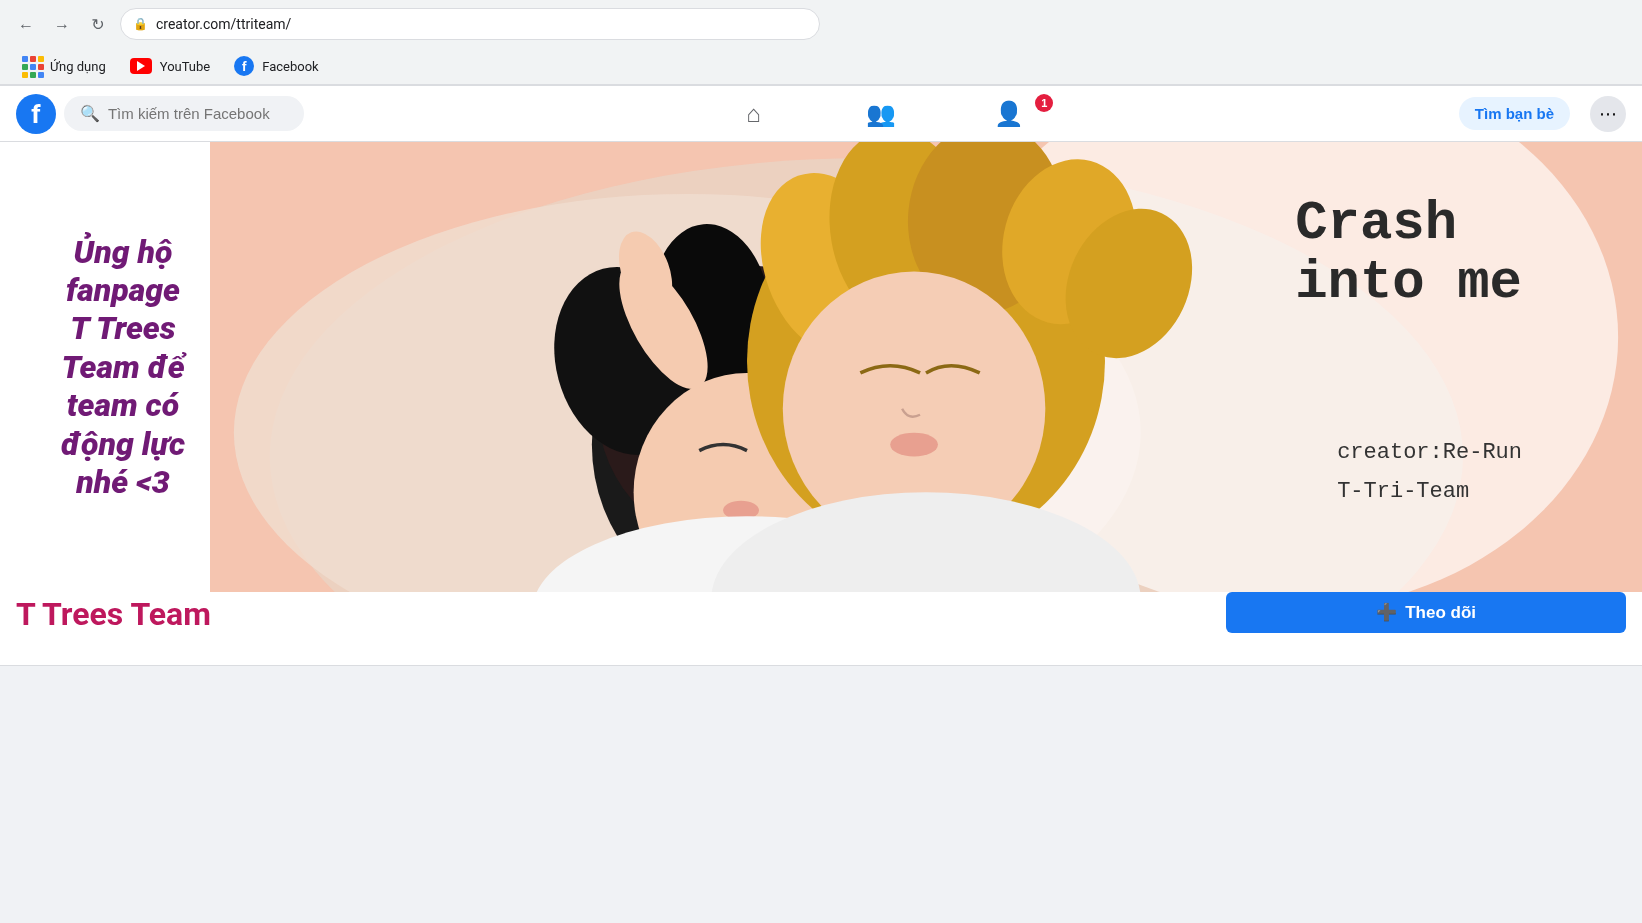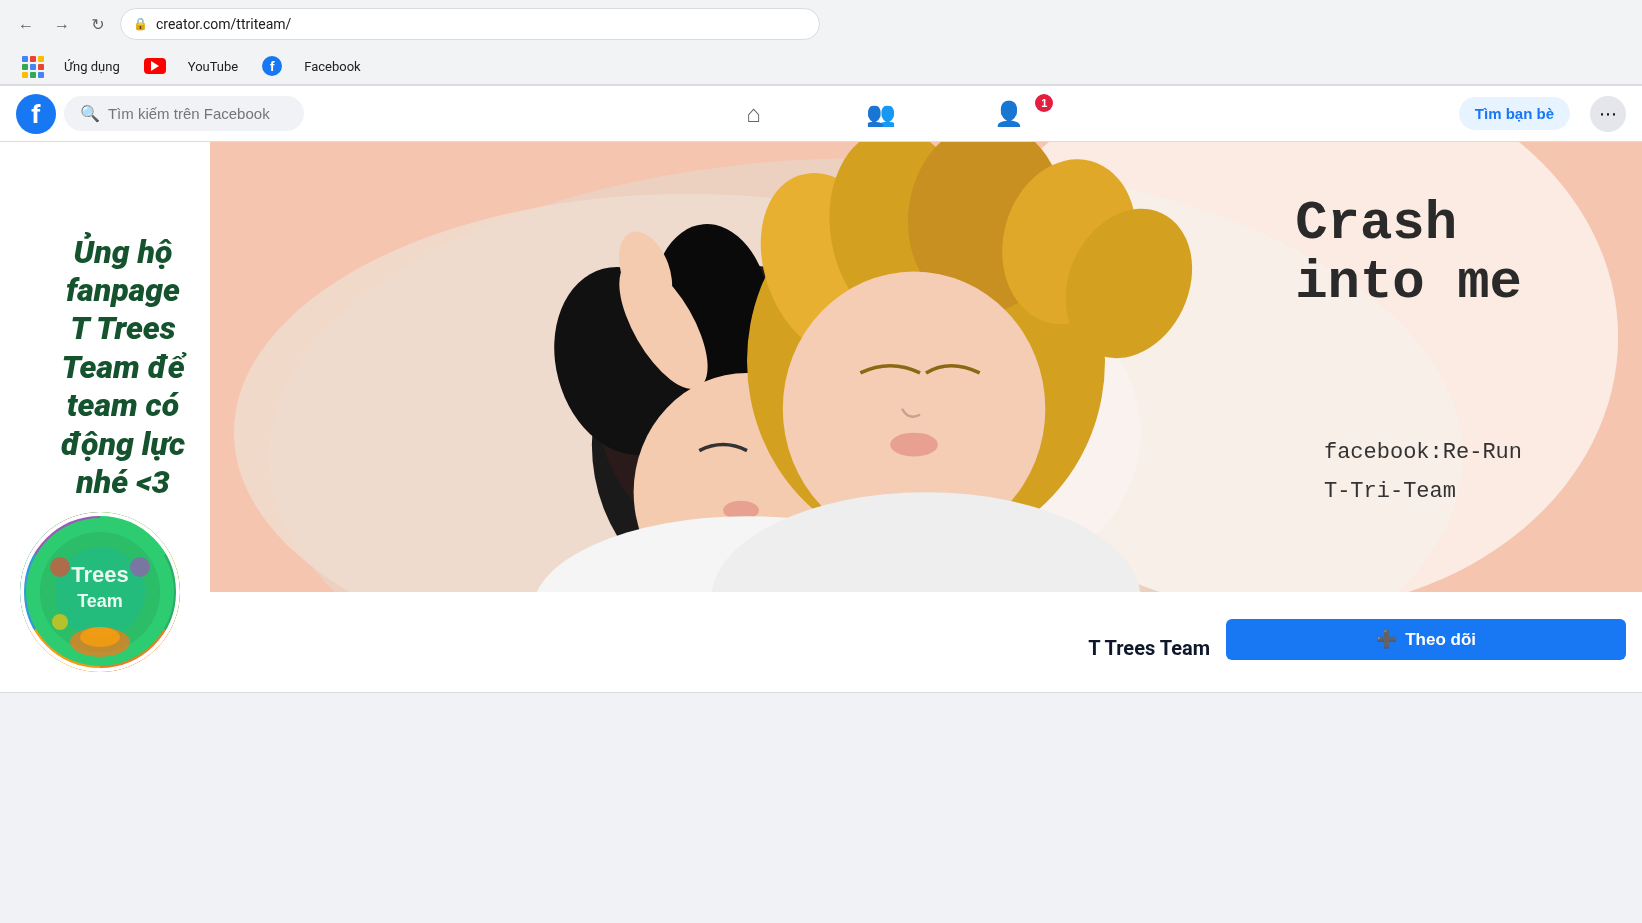--- a/index.html
+++ b/index.html
@@ -53,7 +53,7 @@
     .bookmark-item {
       display: flex;
       align-items: center;
-      gap: 22px;
+      gap: 8px;
       padding: 4px 10px;
       border-radius: 16px;
       cursor: pointer;

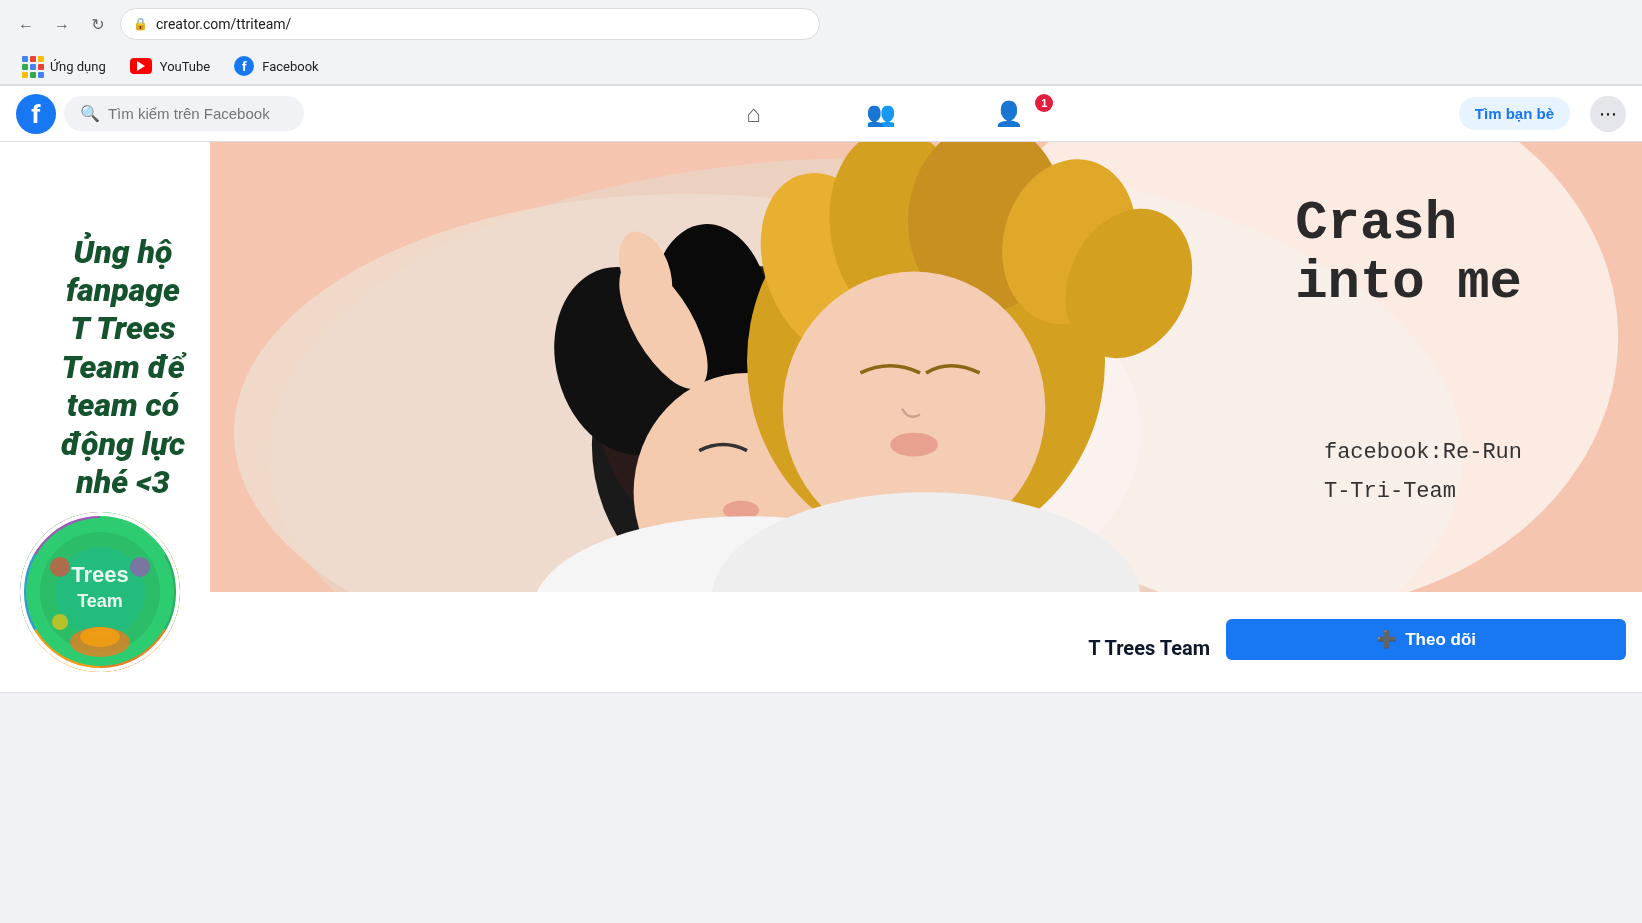--- a/index.html
+++ b/index.html
@@ -219,7 +219,7 @@
     .side-text-content {
       font-size: 32px;
       font-weight: 900;
-      color: #14532d;
+      color: #701a75;
       text-align: center;
       line-height: 1.2;
       font-style: italic;

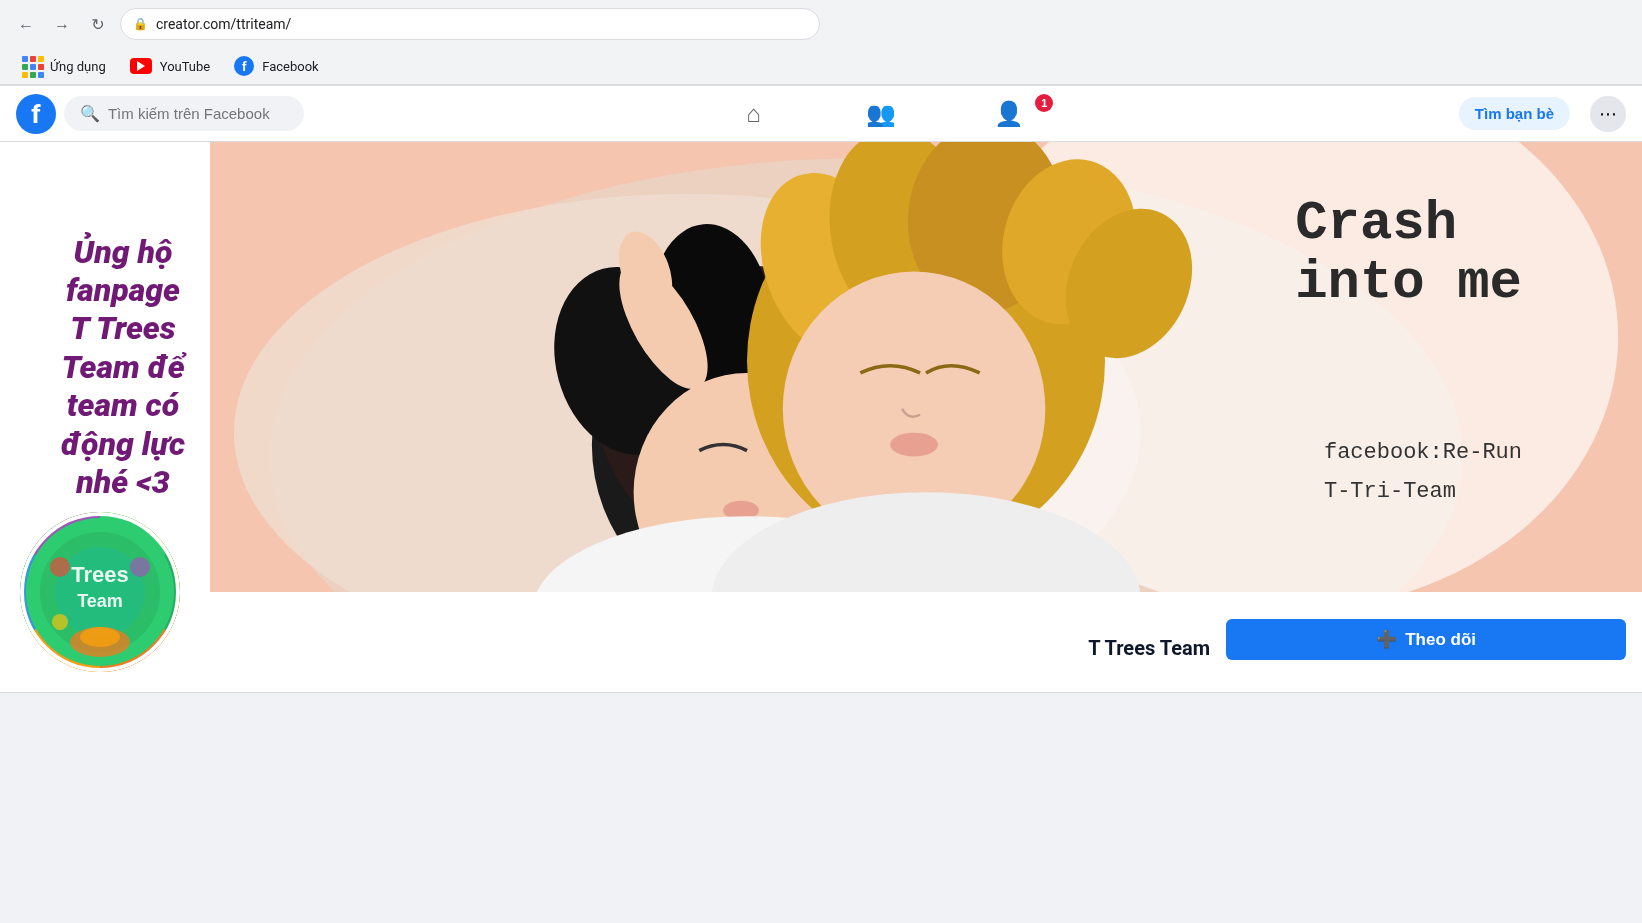--- a/index.html
+++ b/index.html
@@ -469,7 +469,7 @@
         Crash<br>into me
       </div>
       <div class="crash-subtext">
-        <span>facebook:Re-Run</span><br>
+        <span>creator:Re-Run</span><br>
         <span>T-Tri-Team</span>
       </div>
     </div>

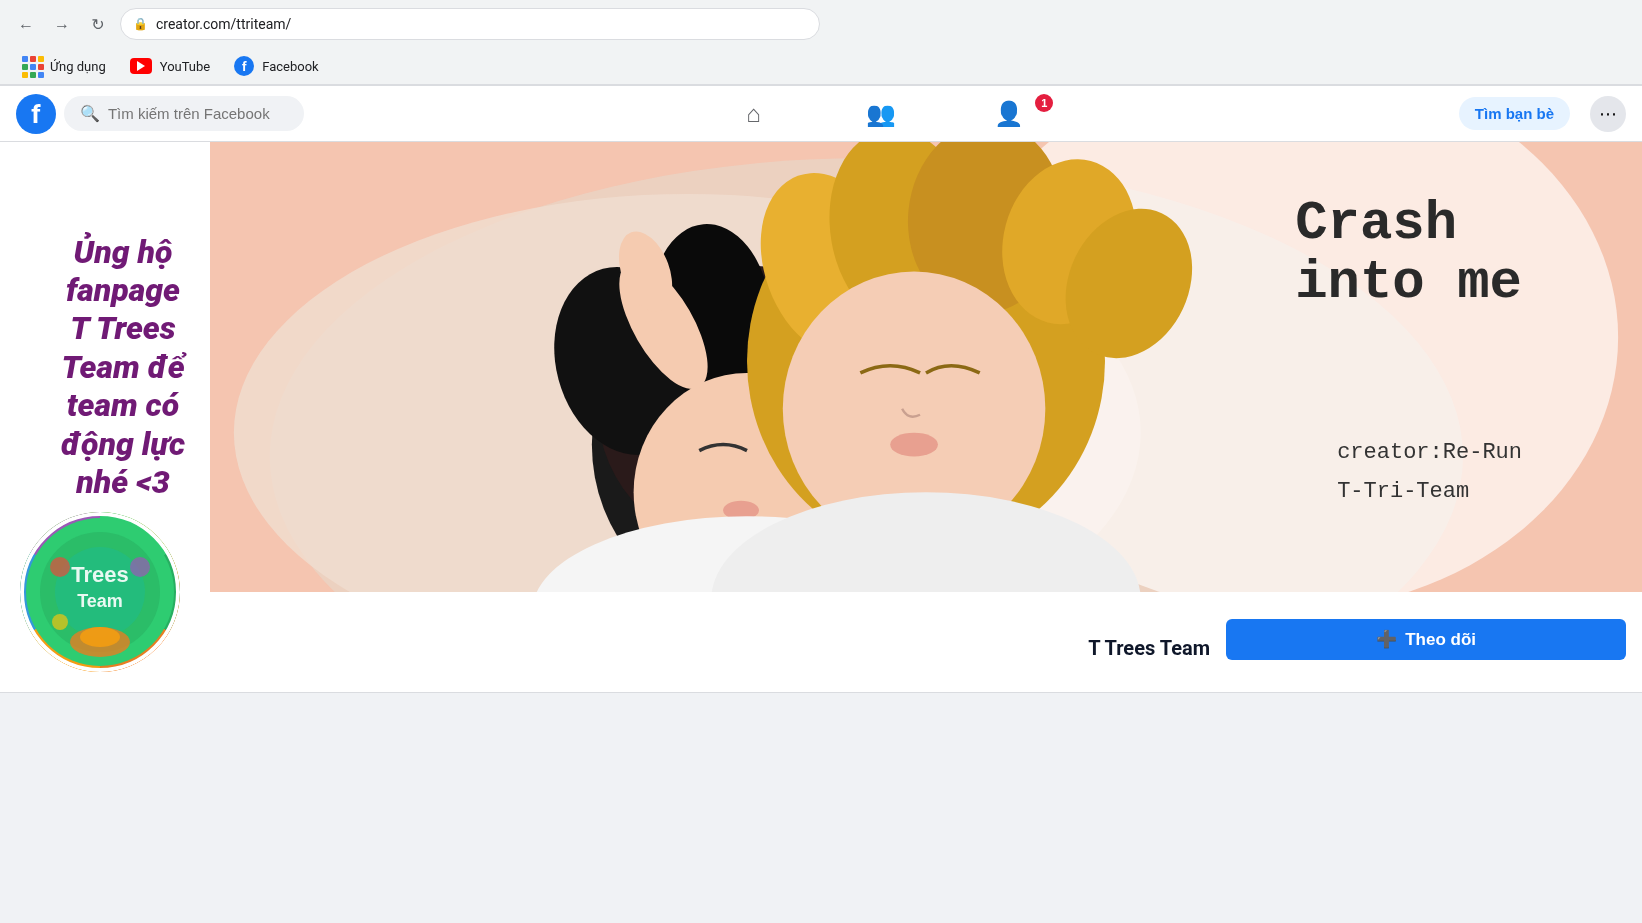--- a/index.html
+++ b/index.html
@@ -476,29 +476,6 @@
   </div>
 
   <div class="profile-section">
-    <div class="profile-avatar">
-      <div class="avatar-inner">
-        <svg width="160" height="160" viewBox="0 0 160 160">
-
-          <circle cx="80" cy="80" r="78" fill="none" stroke="white" stroke-width="4"></circle>
-
-          <circle cx="80" cy="80" r="74" fill="#2ecc71"></circle>
-
-          <circle cx="80" cy="80" r="60" fill="#27ae60" opacity="0.5"></circle>
-          <circle cx="80" cy="80" r="45" fill="#1abc9c" opacity="0.4"></circle>
-
-          <text x="80" y="70" text-anchor="middle" font-family="Arial" font-weight="bold" font-size="22" fill="white" opacity="0.9">Trees</text>
-          <text x="80" y="95" text-anchor="middle" font-family="Arial" font-weight="bold" font-size="18" fill="white" opacity="0.9">Team</text>
-
-          <ellipse cx="80" cy="130" rx="30" ry="15" fill="#e67e22" opacity="0.8"></ellipse>
-          <ellipse cx="80" cy="125" rx="20" ry="10" fill="#f39c12" opacity="0.9"></ellipse>
-
-          <circle cx="40" cy="55" r="10" fill="#e74c3c" opacity="0.7"></circle>
-          <circle cx="120" cy="55" r="10" fill="#9b59b6" opacity="0.7"></circle>
-          <circle cx="40" cy="110" r="8" fill="#f1c40f" opacity="0.7"></circle>
-        </svg>
-      </div>
-    </div>
     <div class="profile-info">
       <div class="profile-name">T Trees Team</div>
     </div>

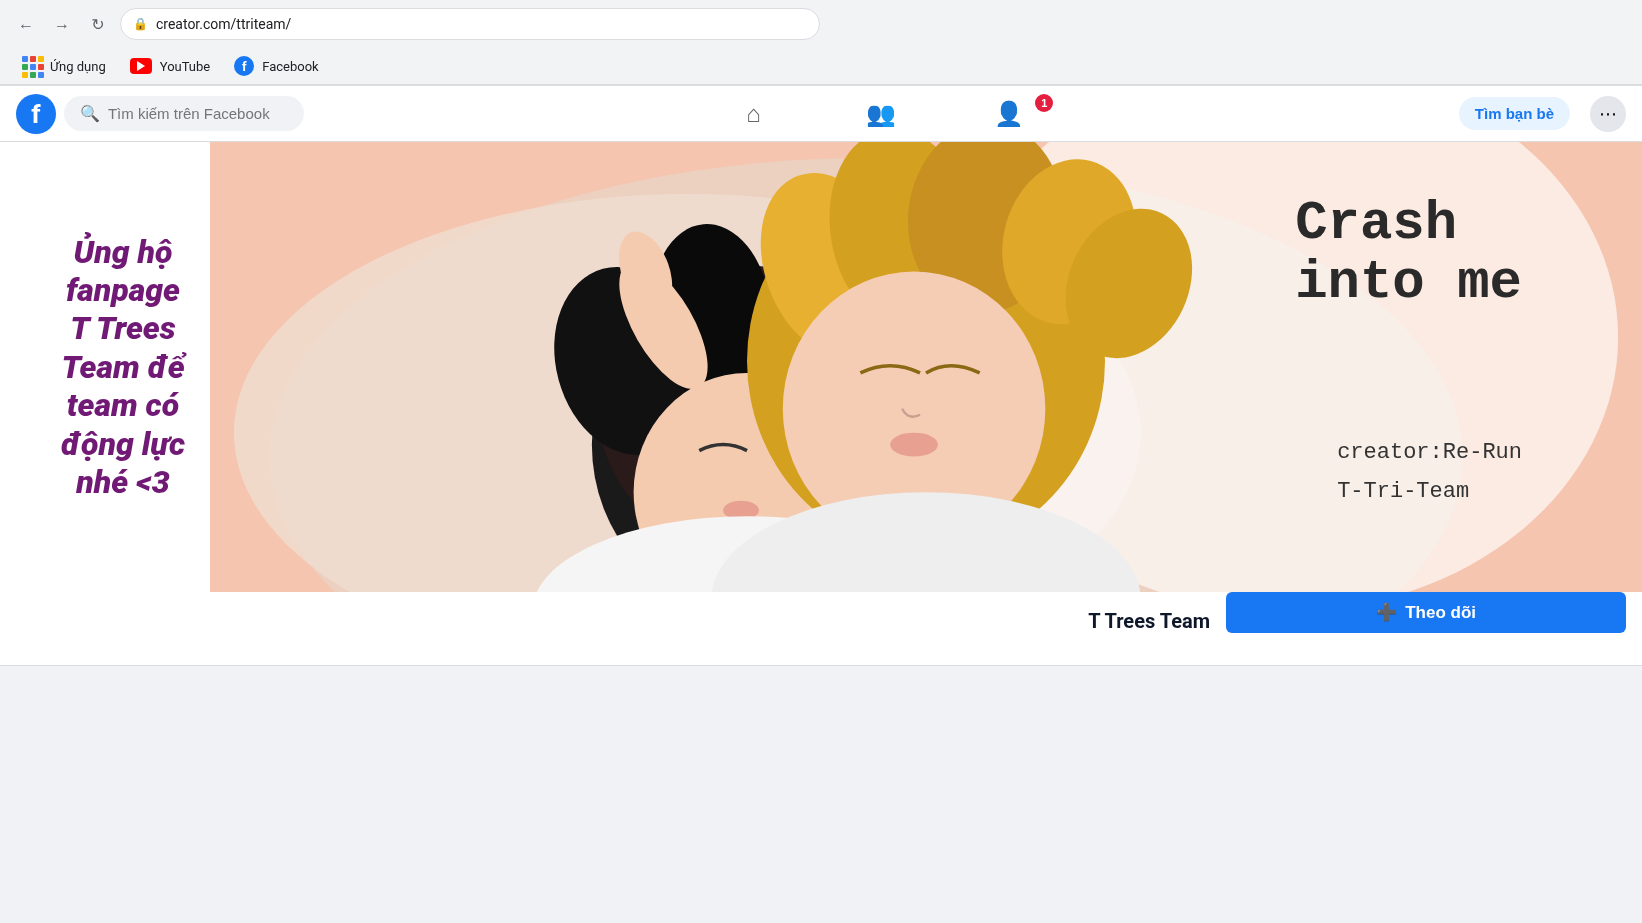--- a/index.html
+++ b/index.html
@@ -300,10 +300,9 @@
       flex: 1;
     }
     .profile-name {
-      font-size: 20px;
+      font-size: 32px;
       font-weight: 700;
-      color: #0f172a;
-      text-align: right;
+      color: #be185d;
     }
     .profile-handle {
       font-size: 15px;

